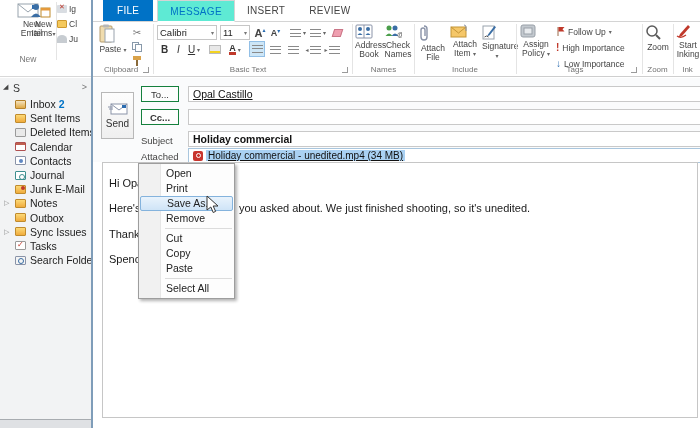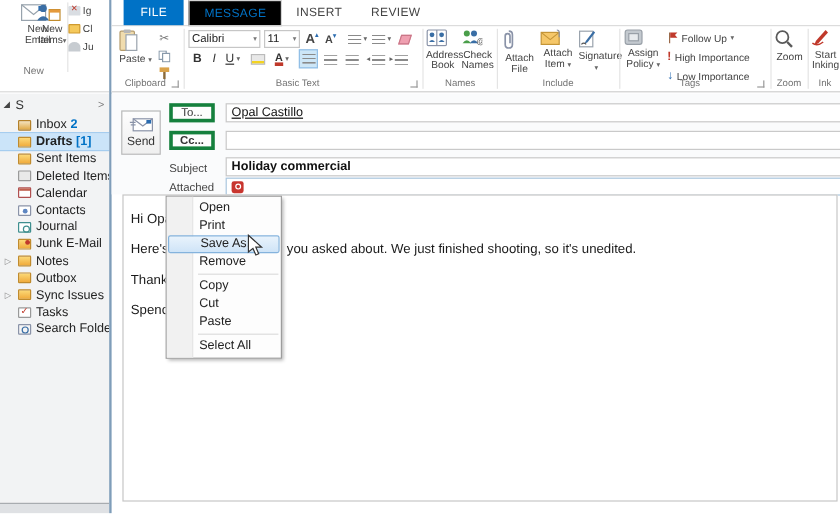--- a/index.html
+++ b/index.html
@@ -63,7 +63,7 @@
     border-bottom:1px solid #d4d4d4;display:flex;align-items:stretch;padding-left:10px;}
   .tab{display:flex;align-items:center;padding:0 12px;font-size:10px;color:#444;letter-spacing:.3px;}
   .tab.file{background:#0072c6;color:#fff;padding:0 14px;margin-right:4px;}
-  .tab.sel{background:#000000;color:#0072c6;border:1px solid #d4d4d4;border-bottom:1px solid #fff;margin-bottom:-1px;}
+  .tab.sel{background:#5eead4;color:#0072c6;border:1px solid #d4d4d4;border-bottom:1px solid #fff;margin-bottom:-1px;}
 
   .ribbon{position:absolute;left:0;top:22px;width:100%;height:55px;background:#fff;
     border-bottom:1px solid #cfcfcf;font-size:8.5px;color:#444;}

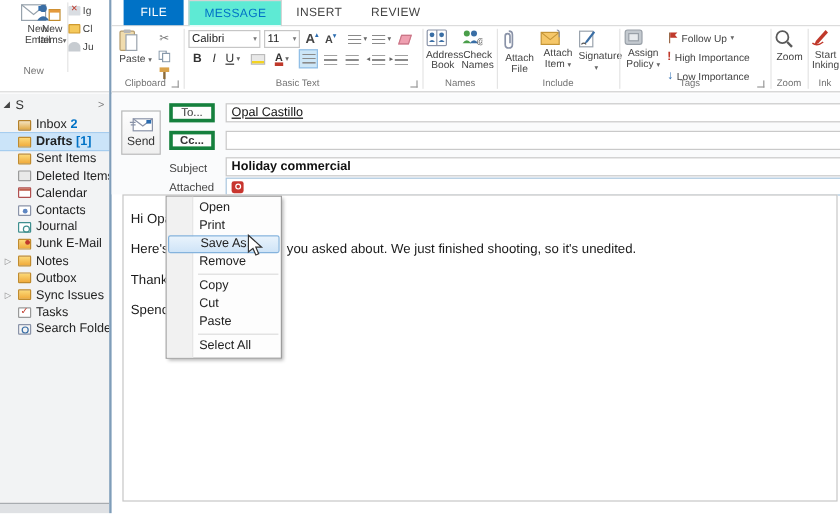--- a/index.html
+++ b/index.html
@@ -89,7 +89,7 @@
   .send-btn{position:absolute;left:8px;top:92px;width:33px;height:37px;border:1px solid #b8b8b8;
     background:linear-gradient(#fdfdfd,#efefef);display:flex;flex-direction:column;align-items:center;
     justify-content:center;gap:3px;font-size:10px;color:#333;}
-  .field-btn{position:absolute;left:48px;width:38px;height:16px;border:3px solid #15803d;
+  .field-btn{position:absolute;left:48px;width:38px;height:16px;border:1px solid #15803d;
     background:#fdfdfd;font-size:9.5px;color:#333;display:flex;align-items:center;justify-content:center;}
   .field{position:absolute;left:95px;width:514px;height:16px;border:1px solid #c9c9c9;background:#fff;
     font-size:10.5px;display:flex;align-items:center;padding:0 4px;color:#111;}

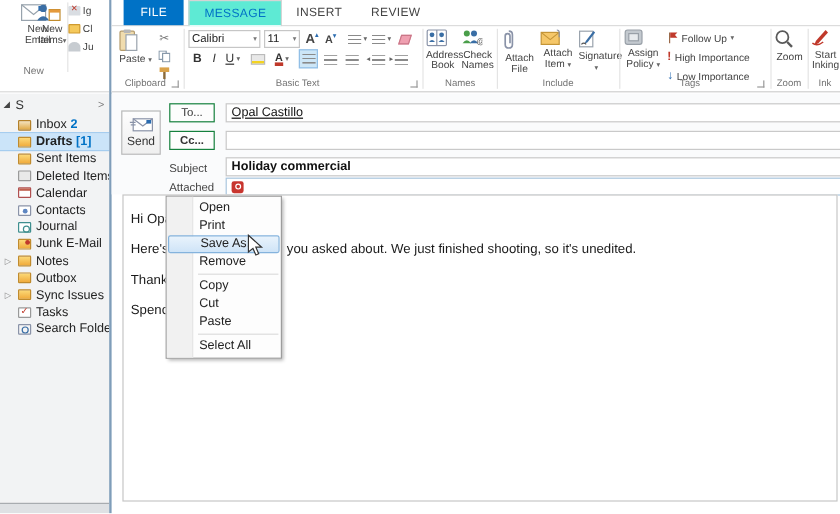--- a/index.html
+++ b/index.html
@@ -172,11 +172,6 @@
           <span class="flabel">Inbox</span>
           <span class="fcount">2</span>
         </div>
-        <div class="folder-item sel">
-          <span class="fico ic-drafts"></span>
-          <span class="flabel">Drafts</span>
-          <span class="fcount">[1]</span>
-        </div>
         <div class="folder-item">
           <span class="fico ic-sent-items"></span>
           <span class="flabel">Sent Items</span>

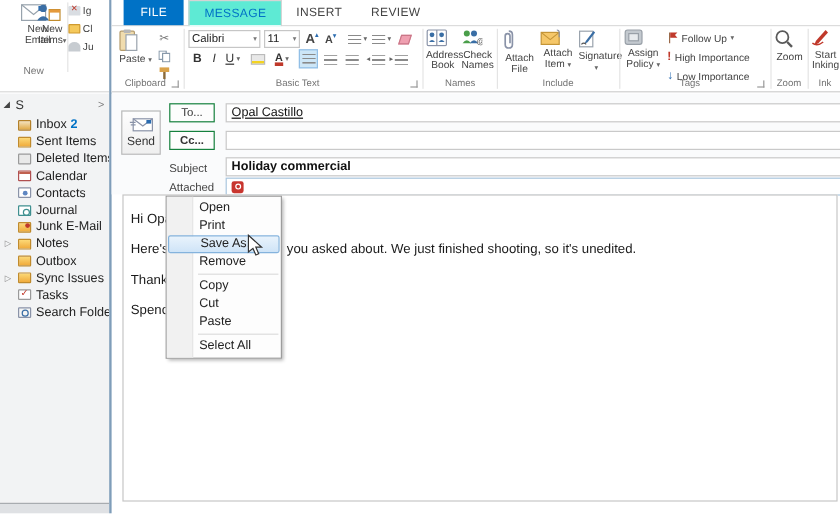--- a/index.html
+++ b/index.html
@@ -86,7 +86,7 @@
 
   
   .formbg{position:absolute;left:0;top:78px;width:100%;height:84px;background:#fafbfc;}
-  .send-btn{position:absolute;left:8px;top:92px;width:33px;height:37px;border:1px solid #b8b8b8;
+  .send-btn{position:absolute;left:8px;top:92px;width:33px;height:47px;border:1px solid #b8b8b8;
     background:linear-gradient(#fdfdfd,#efefef);display:flex;flex-direction:column;align-items:center;
     justify-content:center;gap:3px;font-size:10px;color:#333;}
   .field-btn{position:absolute;left:48px;width:38px;height:16px;border:1px solid #15803d;

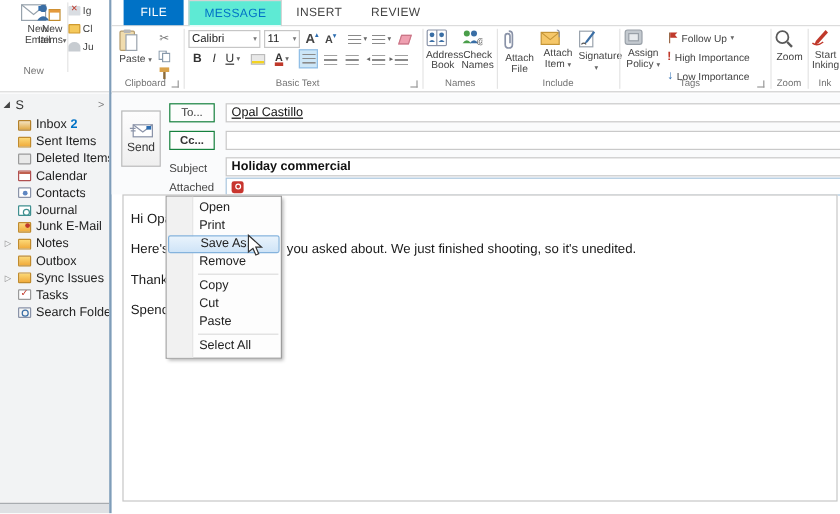--- a/index.html
+++ b/index.html
@@ -483,6 +483,7 @@
     <div class="field-label" style="top:151px;">Attached</div>
     <div class="field att-field" style="top:148px;height:15px;">
       <span class="att-ic"></span>
+      <span class="att-name">Holiday commercial - unedited.mp4 (34 MB)</span>
     </div>
 
     <div class="body-area"></div>

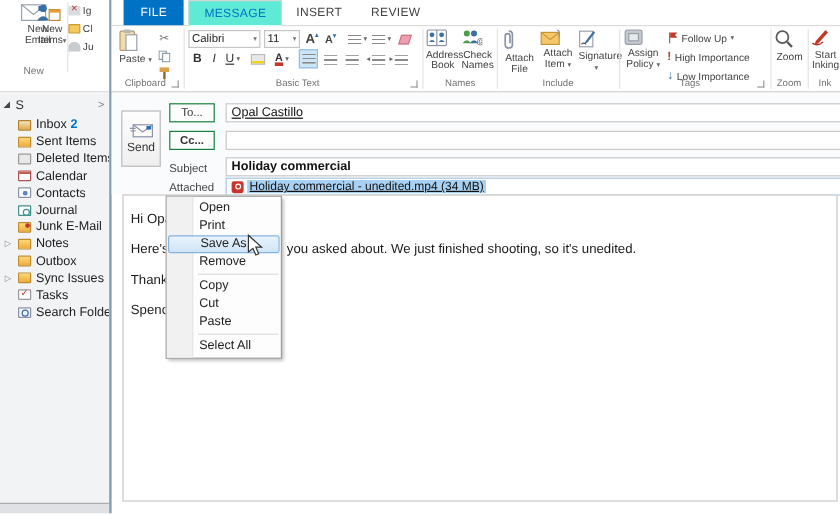--- a/index.html
+++ b/index.html
@@ -501,8 +501,8 @@
       <div class="mitem mhl">Save As...</div>
       <div class="mitem">Remove</div>
       <div class="msep"></div>
+      <div class="mitem">Cut</div>
       <div class="mitem">Copy</div>
-      <div class="mitem">Cut</div>
       <div class="mitem">Paste</div>
       <div class="msep"></div>
       <div class="mitem">Select All</div>

